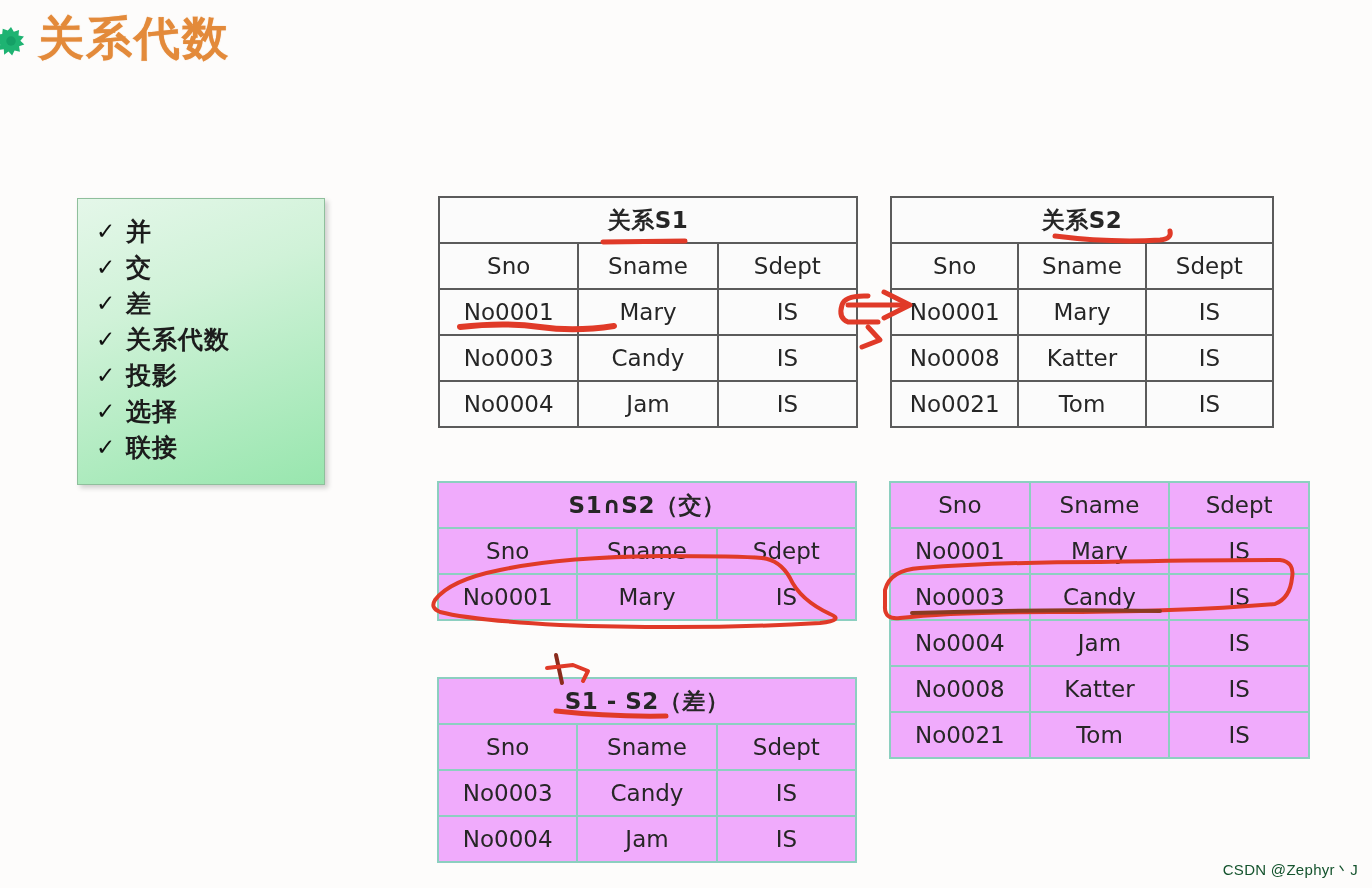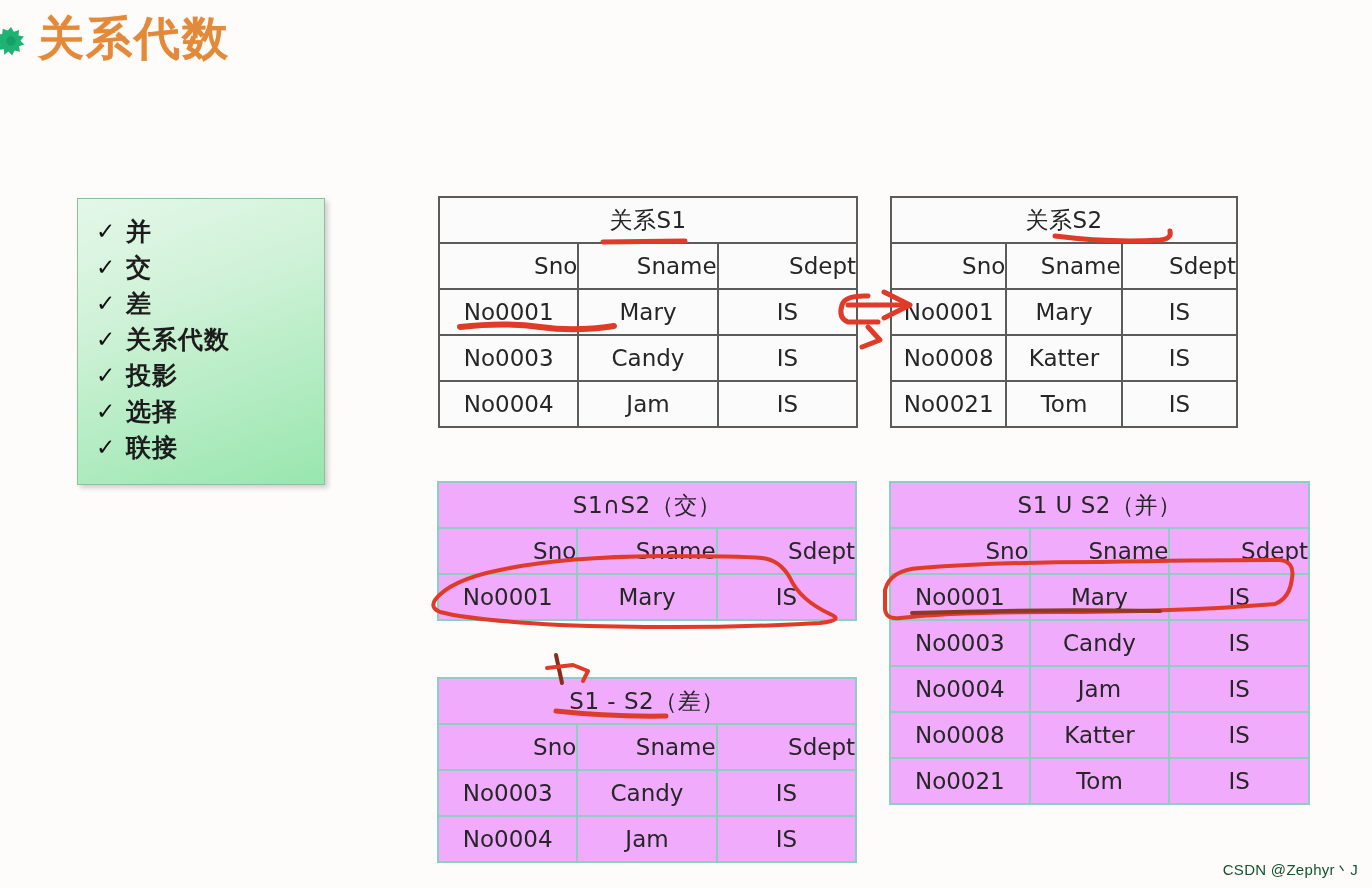--- a/index.html
+++ b/index.html
@@ -88,7 +88,7 @@
     padding: 0;
   }
   .rel-table .caption-cell {
-    font-weight: normal;
+    font-weight: bold;
     font-size: 23px;
     letter-spacing: .5px;
   }

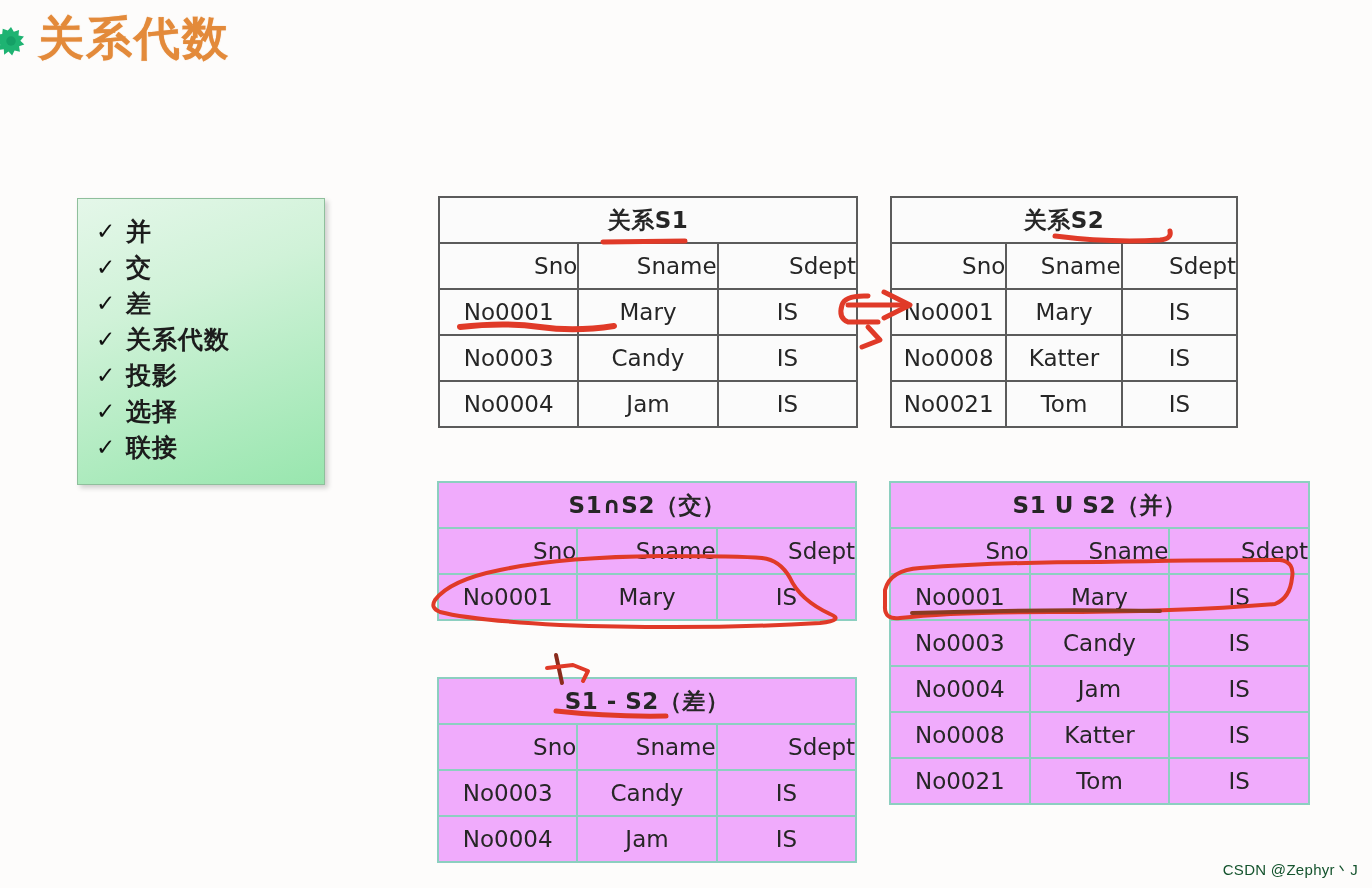--- a/index.html
+++ b/index.html
@@ -104,7 +104,7 @@
   .tbl-teal td { background: #f0abfc; }
 
   #table-s1    { left: 438px; top: 196px;  width: 420px; }
-  #table-s2    { left: 890px; top: 196px;  width: 348px; }
+  #table-s2    { left: 890px; top: 196px;  width: 384px; }
   #table-inter { left: 437px; top: 481px;  width: 420px; }
   #table-union { left: 889px; top: 481px;  width: 421px; }
   #table-diff  { left: 437px; top: 677px;  width: 420px; padding-left: 33px; }

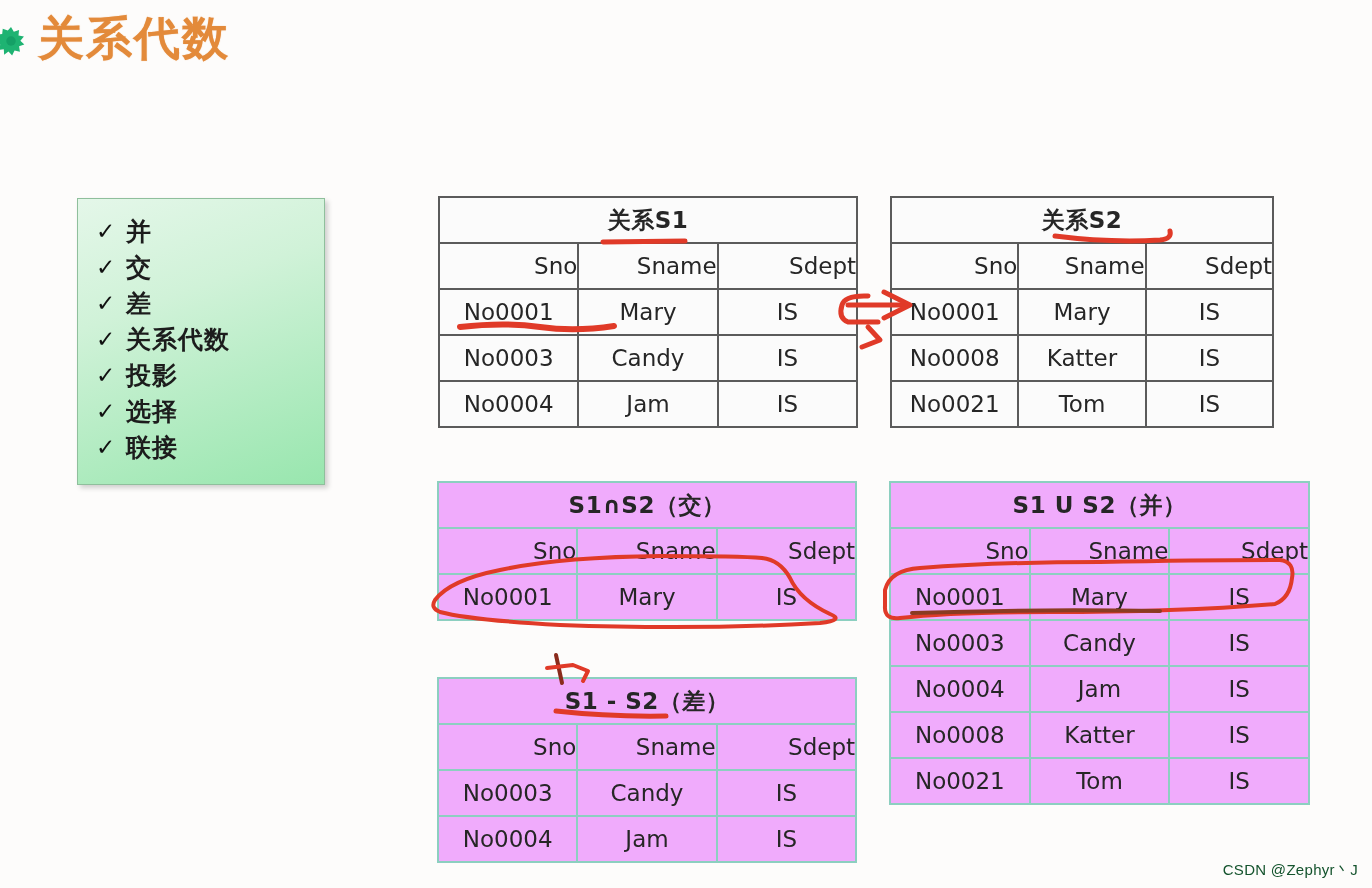--- a/index.html
+++ b/index.html
@@ -94,7 +94,6 @@
   }
   .rel-table .hdr-cell {
     font-size: 23px;
-    text-align: right;
   }
 
   

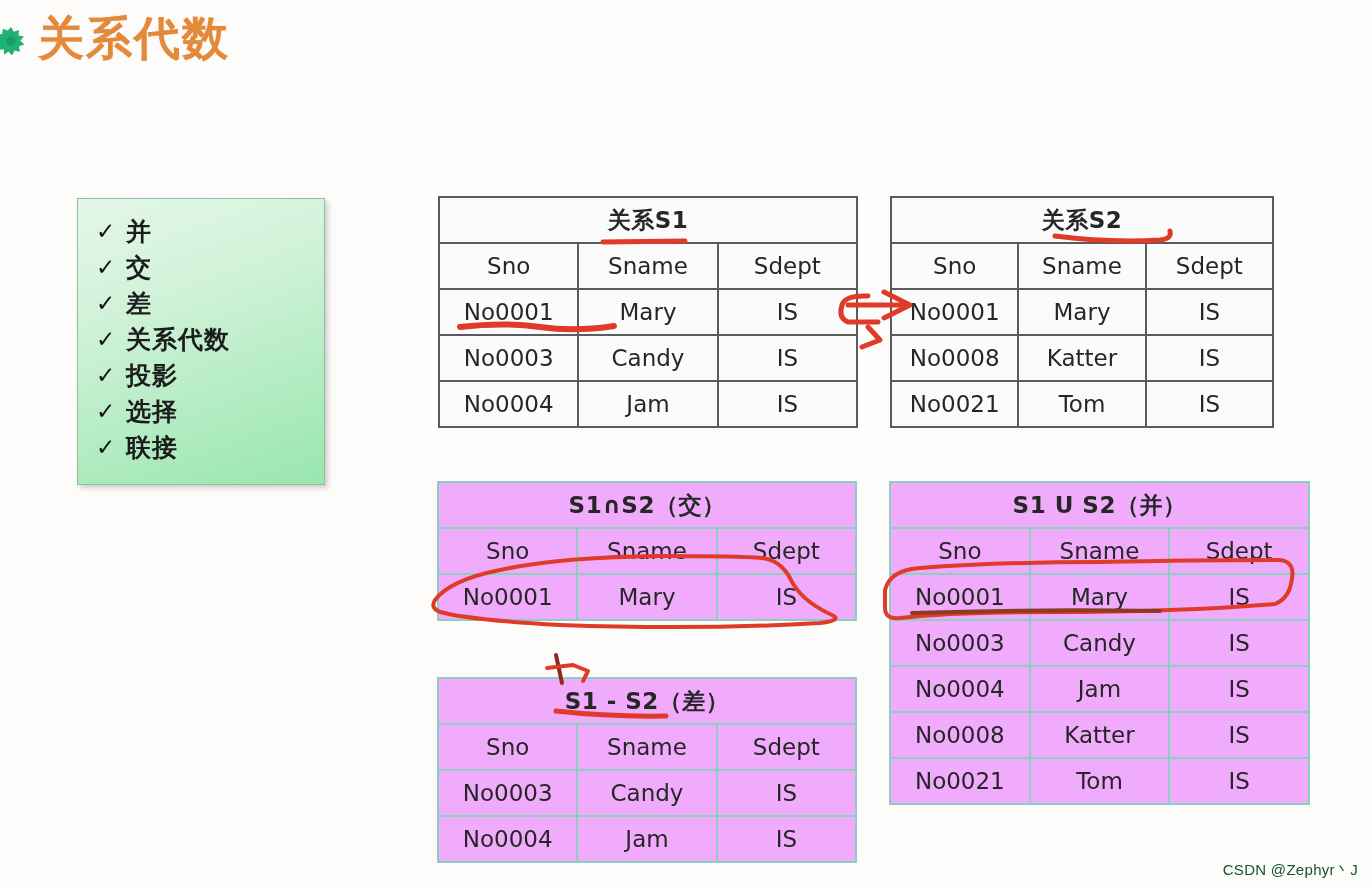--- a/index.html
+++ b/index.html
@@ -245,9 +245,6 @@
 
 <table id="table-union" class="rel-table tbl-teal">
   <tbody>
-      <tr>
-    <td class="caption-cell" colspan="3">S1 U S2（并）</td>
-  </tr>
   <tr>
     <td class="hdr-cell">Sno</td>
     <td class="hdr-cell">Sname</td>

